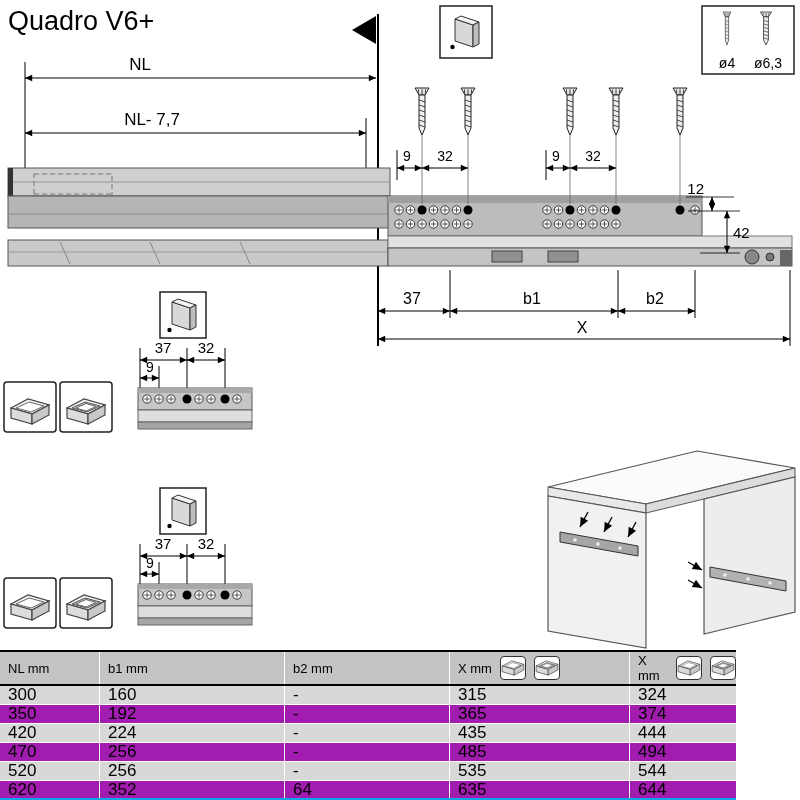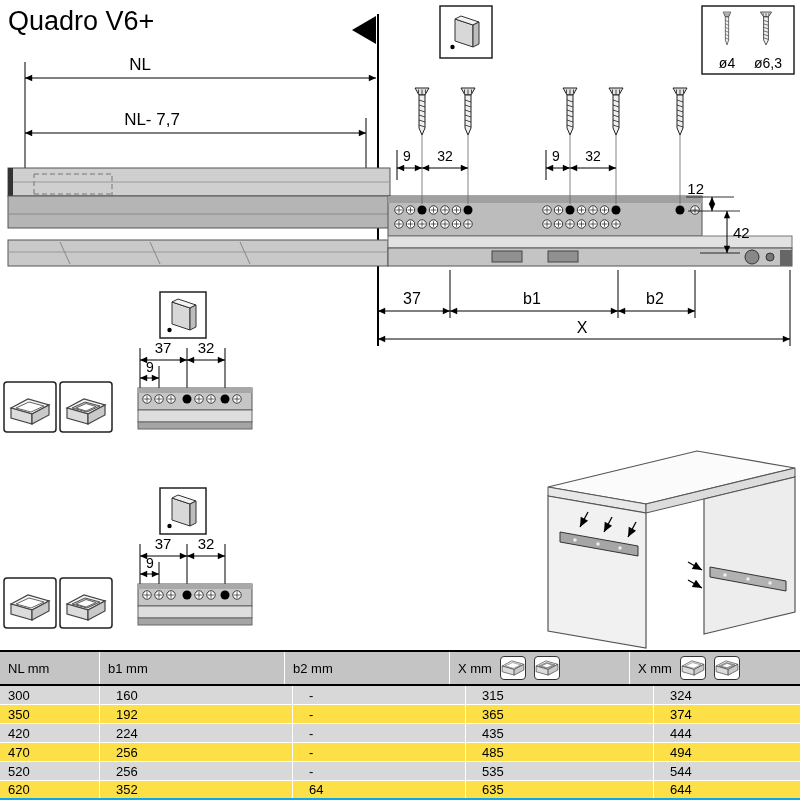--- a/index.html
+++ b/index.html
@@ -9,7 +9,7 @@
   svg text{font-family:"Liberation Sans",sans-serif;fill:#000;}
 
   
-  .dtable{position:absolute;top:650px;left:0;width:800px;height:150px;border-top:2px solid #000;background:#fff;}
+  .dtable{position:absolute;top:650px;left:0;width:736px;height:150px;border-top:2px solid #000;background:#fff;}
   .thead{display:flex;height:34px;background:#c4c4c4;border-bottom:2px solid #000;font-size:13px;}
   .tr{display:flex;height:19px;font-size:13px;border-bottom:1.5px solid #fff;gap:8px;}
   .tr.odd{background:#d8d8d8;}

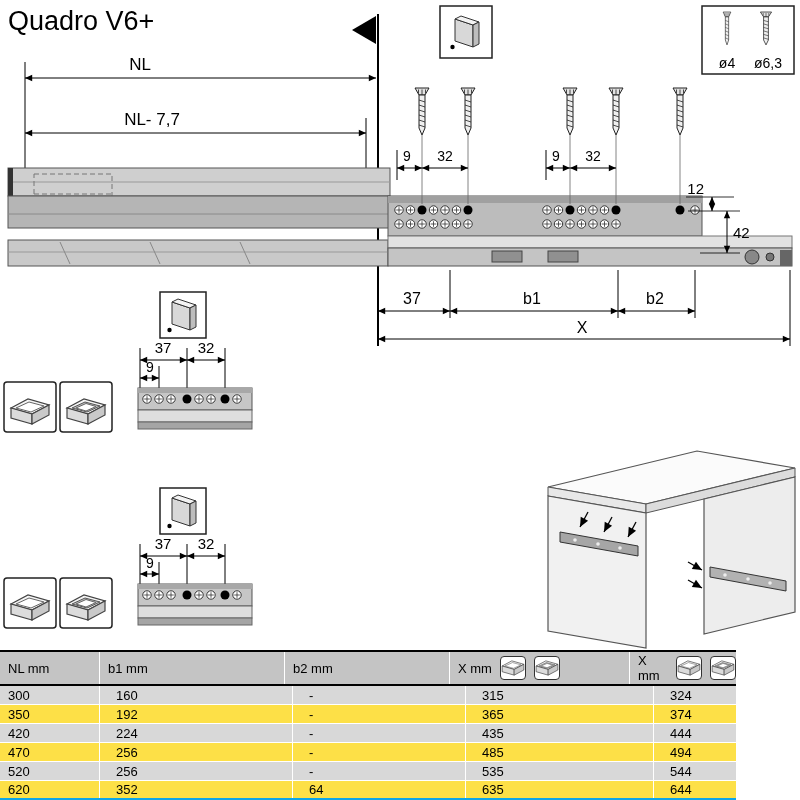--- a/index.html
+++ b/index.html
@@ -11,7 +11,7 @@
   
   .dtable{position:absolute;top:650px;left:0;width:736px;height:150px;border-top:2px solid #000;background:#fff;}
   .thead{display:flex;height:34px;background:#c4c4c4;border-bottom:2px solid #000;font-size:13px;}
-  .tr{display:flex;height:19px;font-size:13px;border-bottom:1.5px solid #fff;gap:8px;}
+  .tr{display:flex;height:19px;font-size:17px;border-bottom:1.5px solid #fff;}
   .tr.odd{background:#d8d8d8;}
   .tr.even{background:#fde047;}
   .tr.last{border-bottom:2px solid #0ea5e9;}

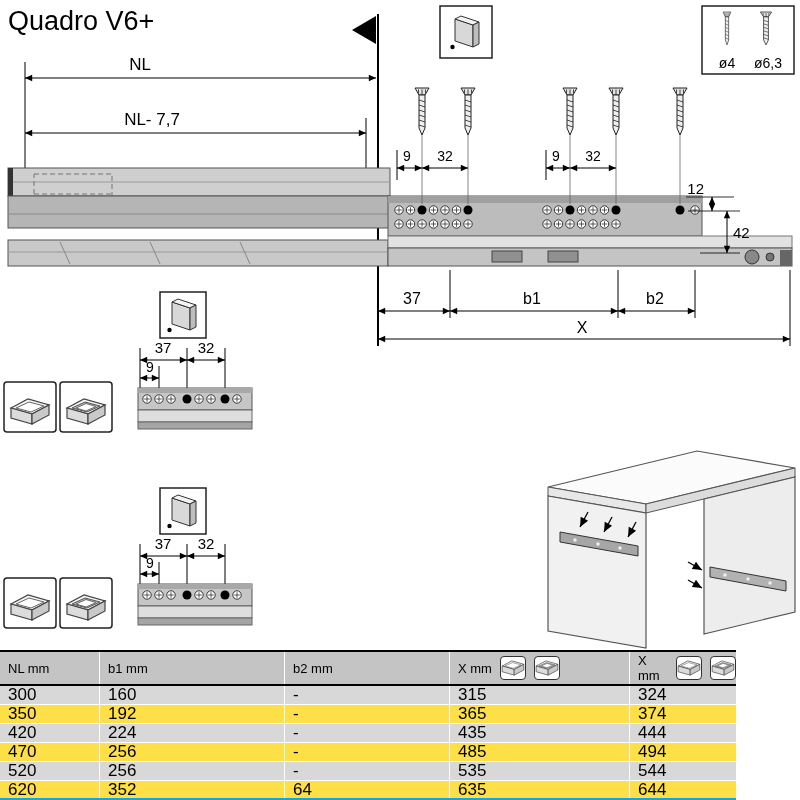--- a/index.html
+++ b/index.html
@@ -13,7 +13,7 @@
   .thead{display:flex;height:34px;background:#c4c4c4;border-bottom:2px solid #000;font-size:13px;}
   .tr{display:flex;height:19px;font-size:17px;border-bottom:1.5px solid #fff;}
   .tr.odd{background:#d8d8d8;}
-  .tr.even{background:#fde047;}
+  .tr.even{background:#a21caf;}
   .tr.last{border-bottom:2px solid #0ea5e9;}
   .th,.td{display:flex;align-items:center;padding-left:8px;height:100%;border-right:1.5px solid #fff;overflow:hidden;}
   .c1{width:100px;}

